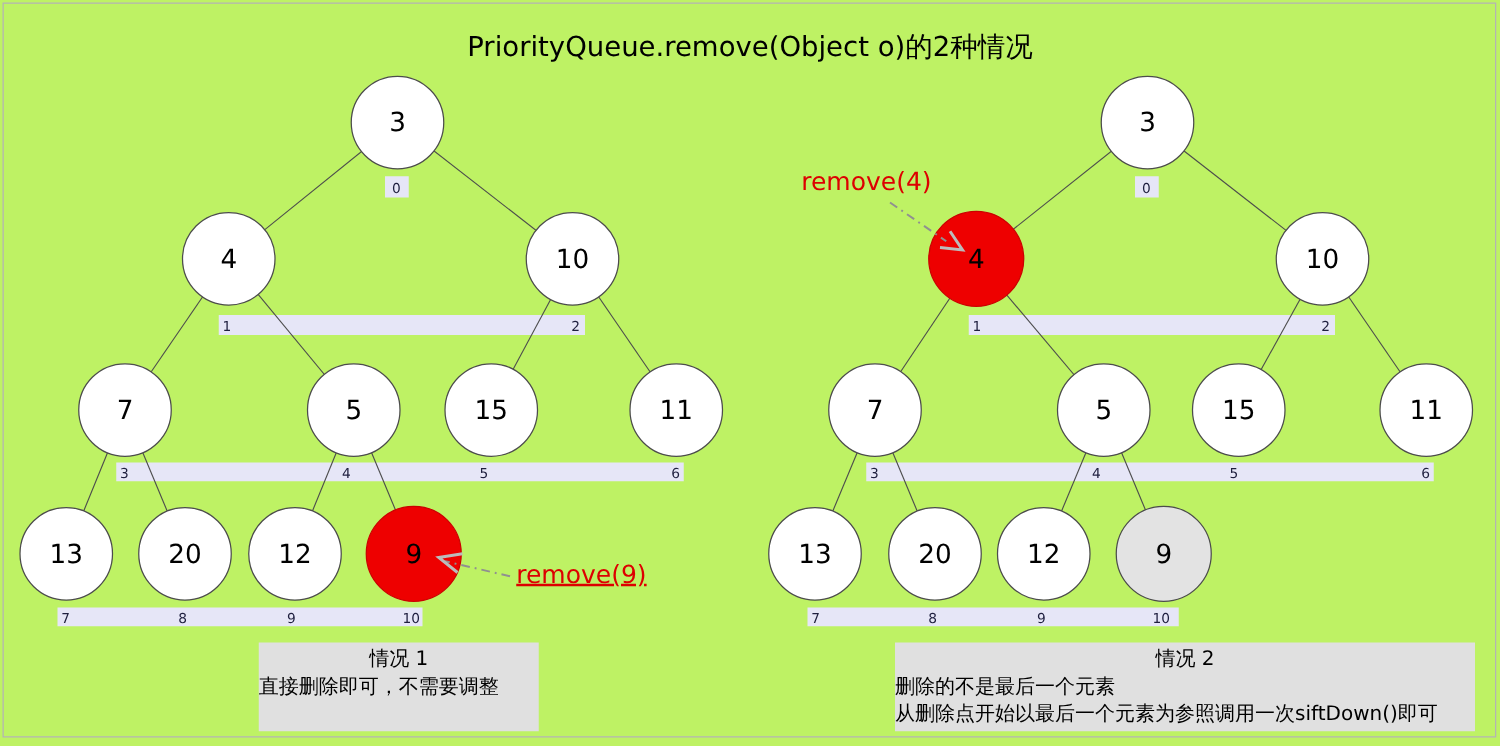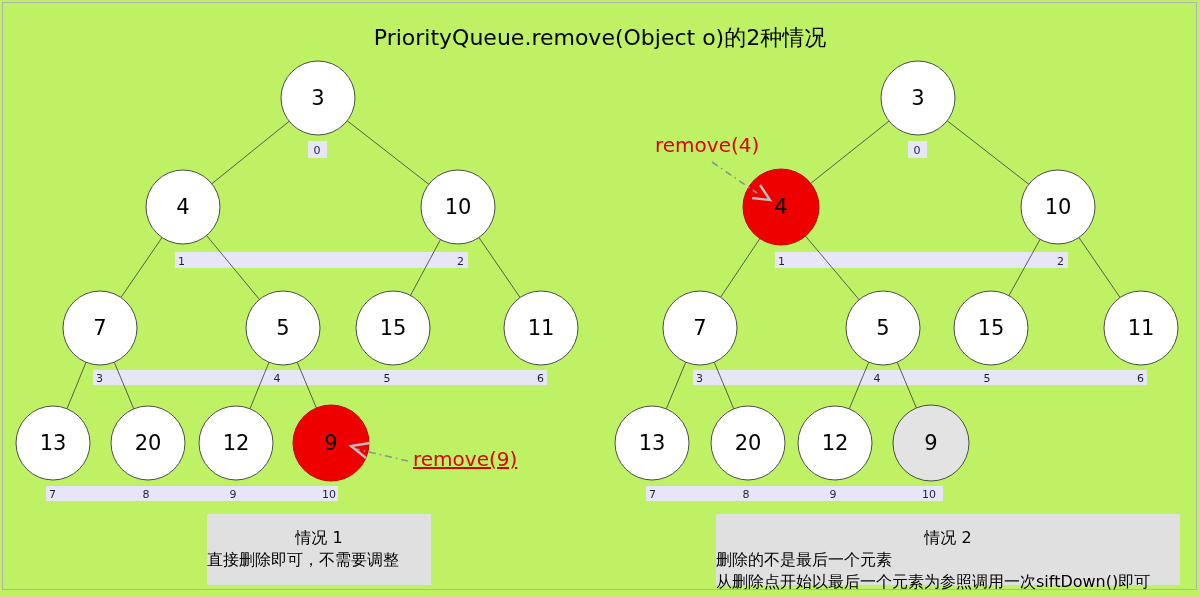--- a/index.html
+++ b/index.html
@@ -58,7 +58,7 @@
     white-space: nowrap;
   }
   #remove-label-left  { left: 413px; top: 447px; text-decoration: underline; }
-  #remove-label-right { left: 655px; top: 133px; }
+  #remove-label-right { left: 641px; top: 133px; }
 
   .caption {
     position: absolute;

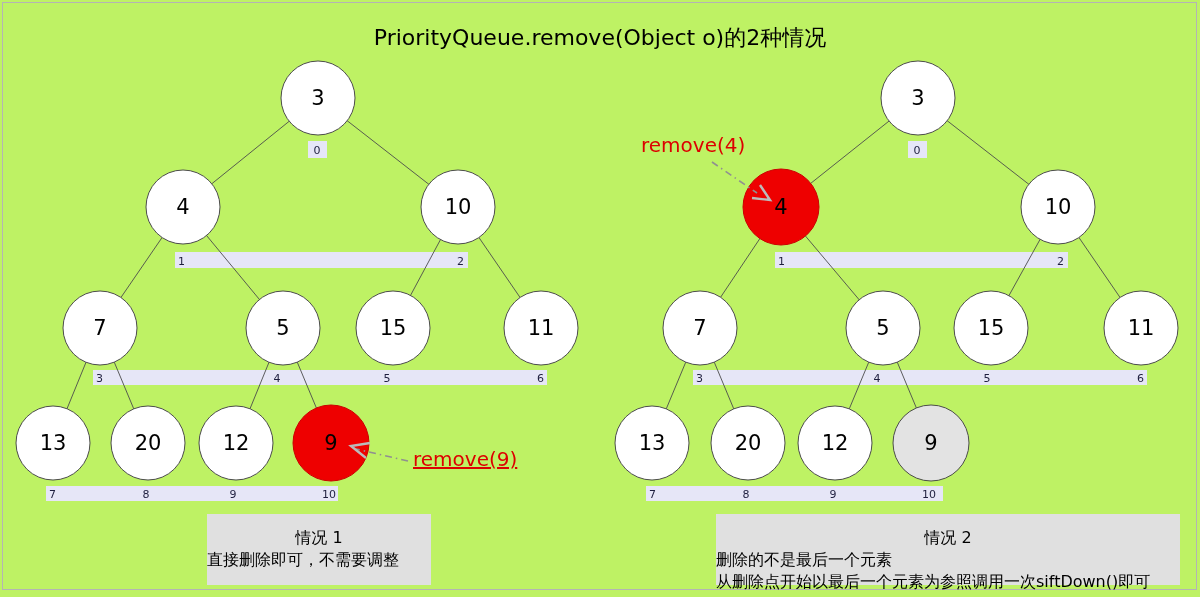--- a/index.html
+++ b/index.html
@@ -68,7 +68,7 @@
     font-size: 16px;
     line-height: 22px;
     color: #000000;
-    padding-top: 13px;
+    padding-top: 2px;
     box-sizing: border-box;
     white-space: nowrap;
   }

